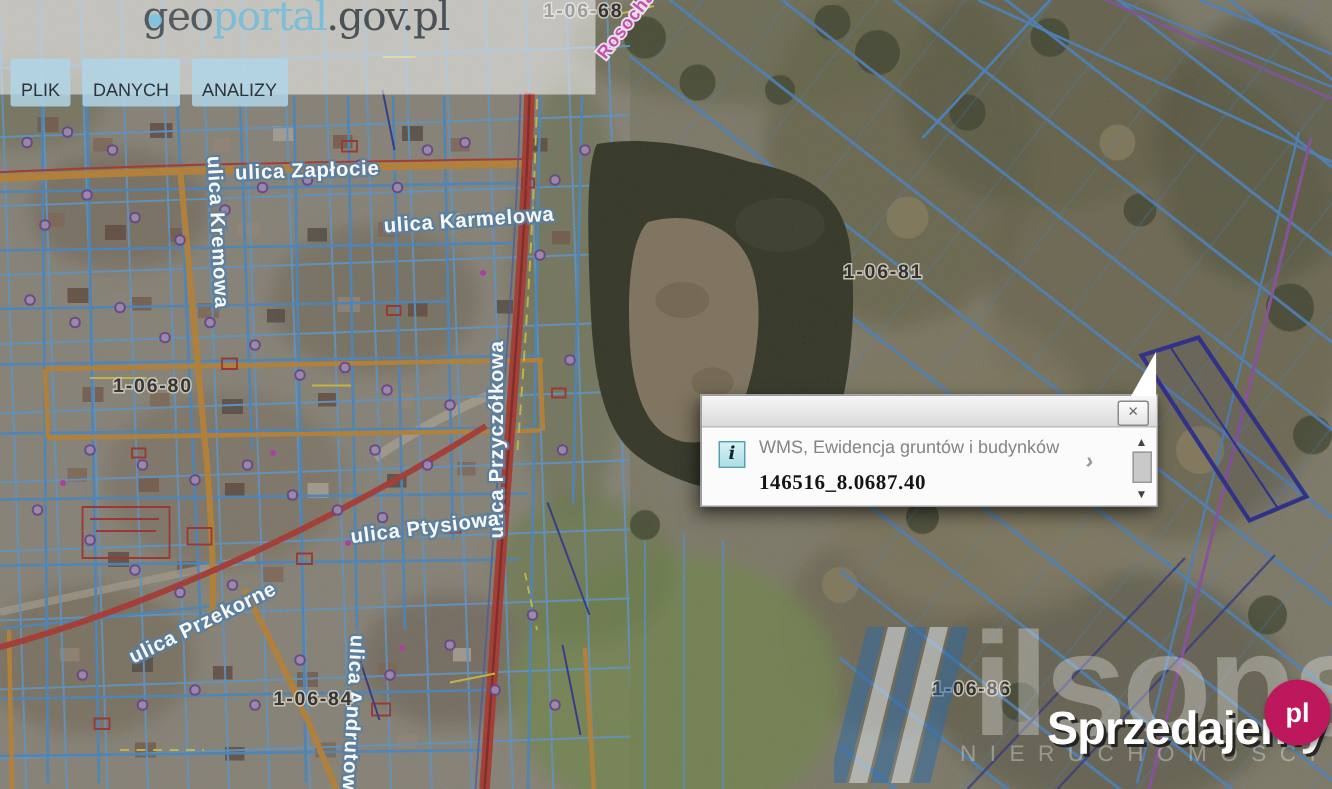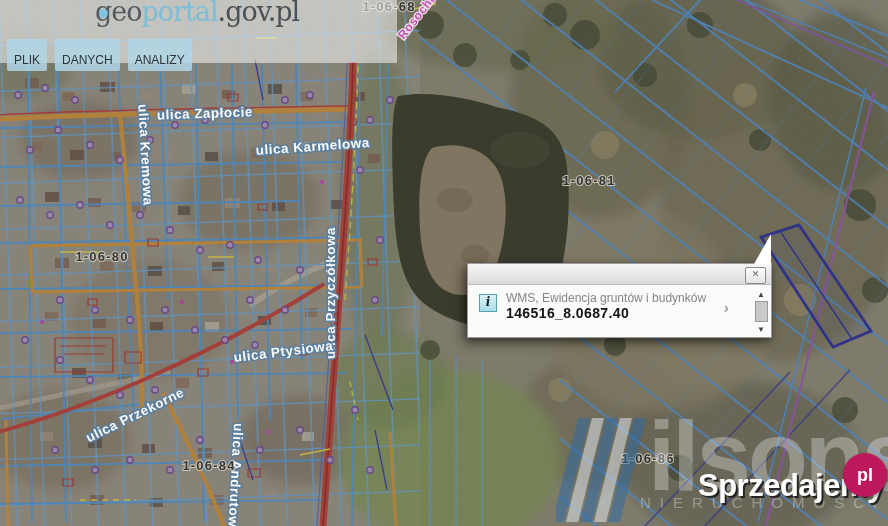--- a/index.html
+++ b/index.html
@@ -28,7 +28,7 @@
          border:1px solid #56a1b1;font-family:"DejaVu Serif",serif;font-style:italic;font-weight:bold;font-size:12px;
          line-height:15px;text-align:center;color:#13232a;}
   .popup-line1{position:absolute;left:38px;top:27px;font-size:12px;color:#858585;white-space:nowrap;text-align:right;}
-  .popup-line2{position:absolute;left:38px;top:41px;font-size:14px;font-weight:bold;color:#141414;letter-spacing:.4px;}
+  .popup-line2{position:absolute;left:38px;top:51px;font-size:14px;font-weight:bold;color:#141414;letter-spacing:.4px;font-family:Liberation Serif, serif;}
   .popup-chev{position:absolute;right:42px;top:35px;font-size:15px;font-weight:bold;color:#999;transform:rotate(8deg);cursor:pointer;}
   .pscroll{position:absolute;right:3px;top:26px;width:14px;height:44px;}
   .pscroll .up,.pscroll .dn{position:absolute;left:0;width:14px;height:9px;font-size:8px;line-height:9px;text-align:center;color:#444;cursor:pointer;}

